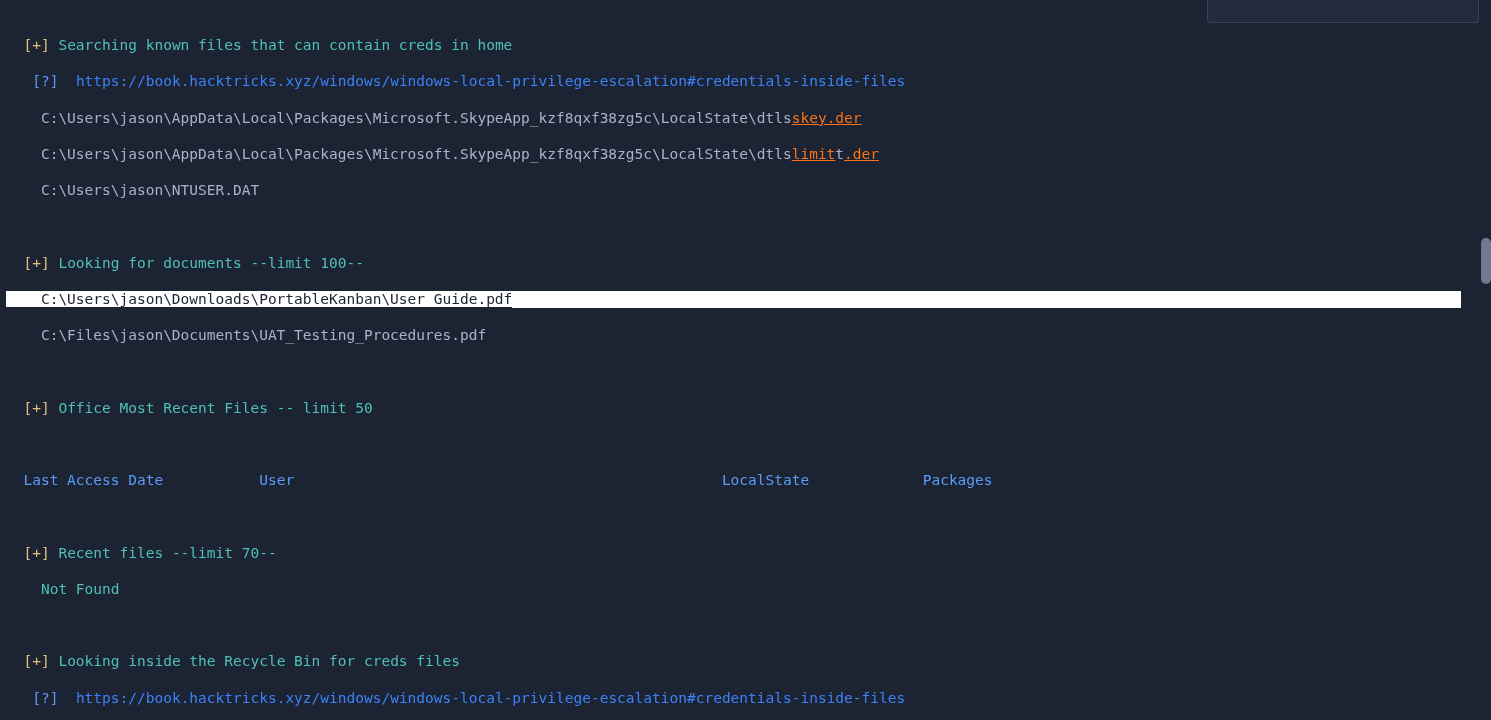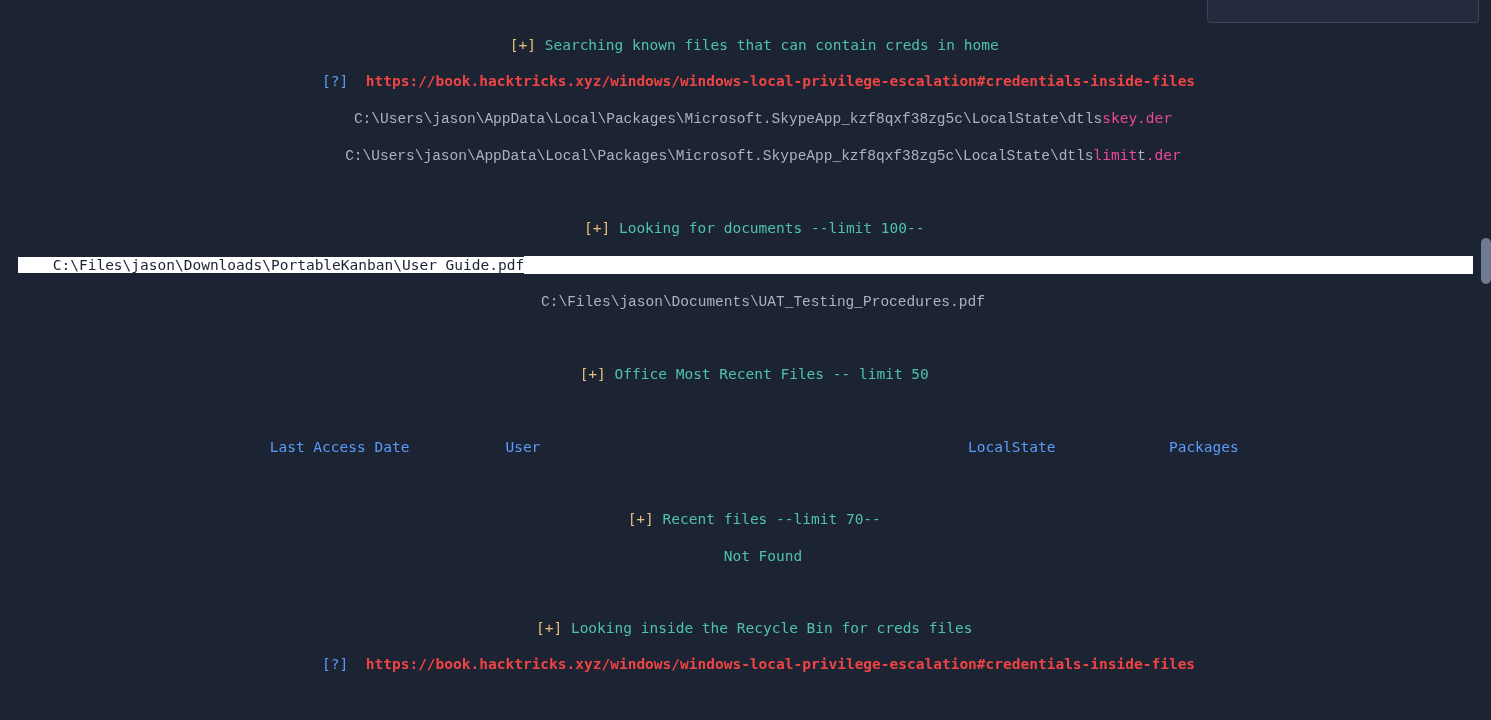--- a/index.html
+++ b/index.html
@@ -18,7 +18,7 @@
     padding: 18px 6px 8px 6px;
     white-space: pre;
   }
-  .line { white-space: pre-wrap; word-break: break-all; text-align: center; }
+  .line { white-space: pre-wrap; word-break: break-all; }
   .yellow { color: #e5c07b; }
   .green  { color: #4fc1b0; }
   .teal   { color: #4fc1b0; }

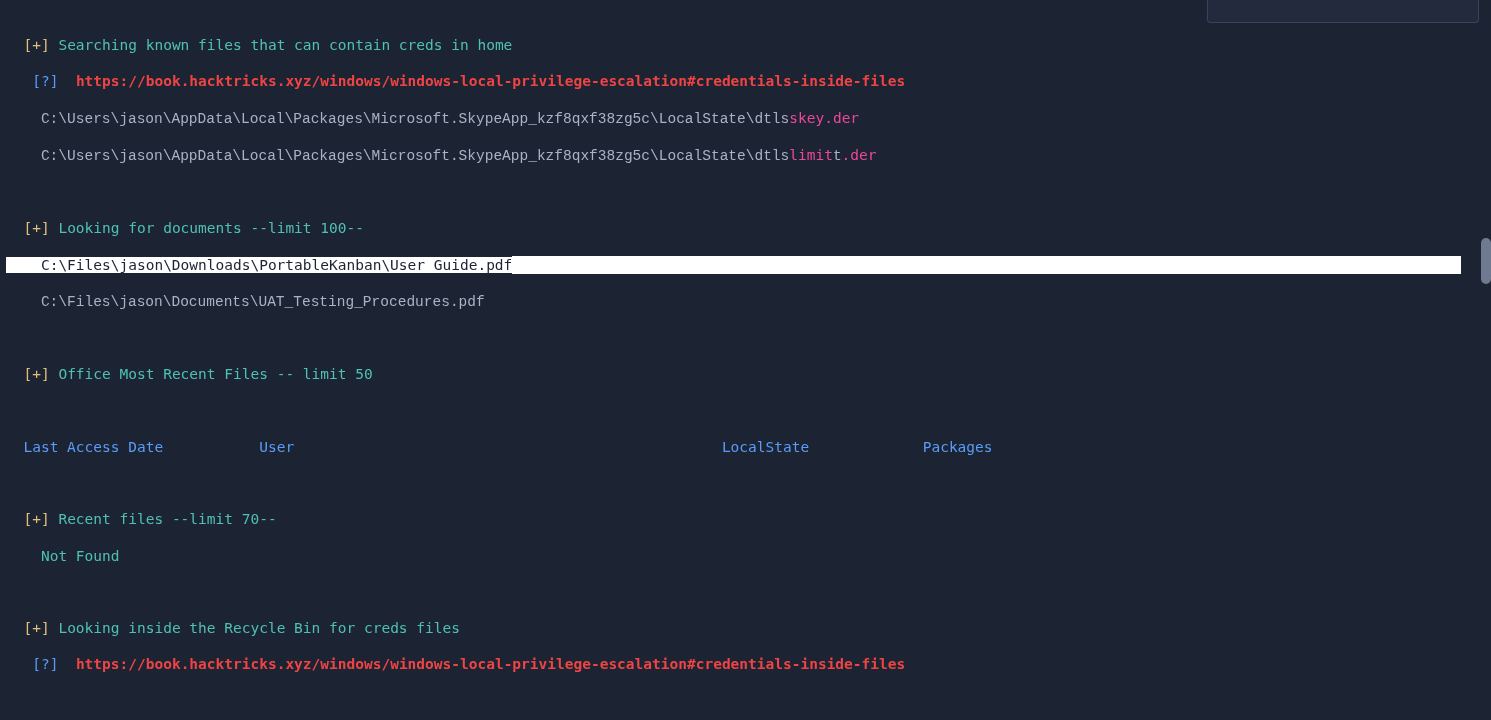--- a/index.html
+++ b/index.html
@@ -23,7 +23,7 @@
   .green  { color: #4fc1b0; }
   .teal   { color: #4fc1b0; }
   .blue   { color: #5a9cf8; }
-  .orange { color: #ef4444; font-weight: bold; }
+  .orange { color: #3b82f6; }
   .red    { color: #ec4899; }
   .gray   { color: #aab2c5; font-family: Liberation Mono, monospace; }
   .sel {

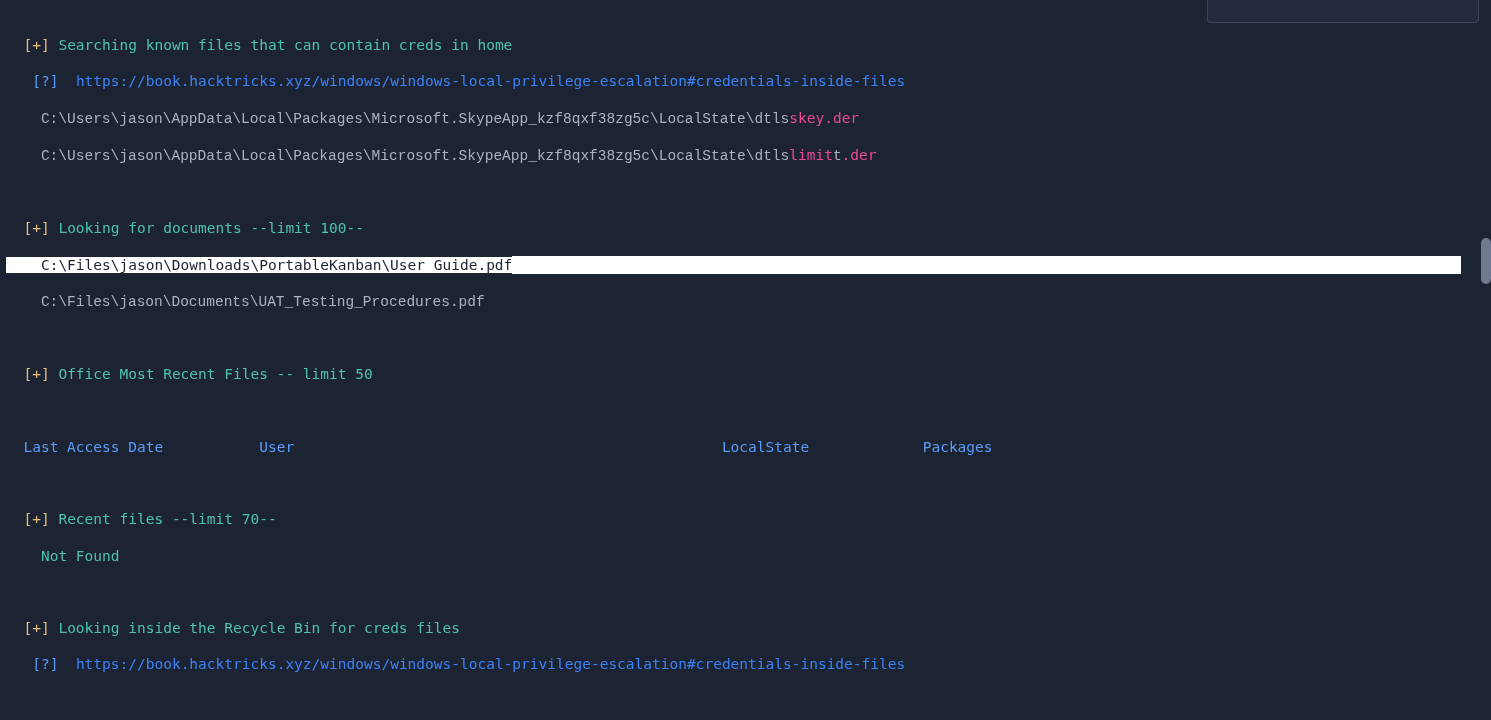--- a/index.html
+++ b/index.html
@@ -25,7 +25,7 @@
   .blue   { color: #5a9cf8; }
   .orange { color: #3b82f6; }
   .red    { color: #ec4899; }
-  .gray   { color: #aab2c5; font-family: Liberation Mono, monospace; }
+  .gray   { color: #aab2c5; }
   .sel {
     background: #ffffff;
     color: #1c2333;

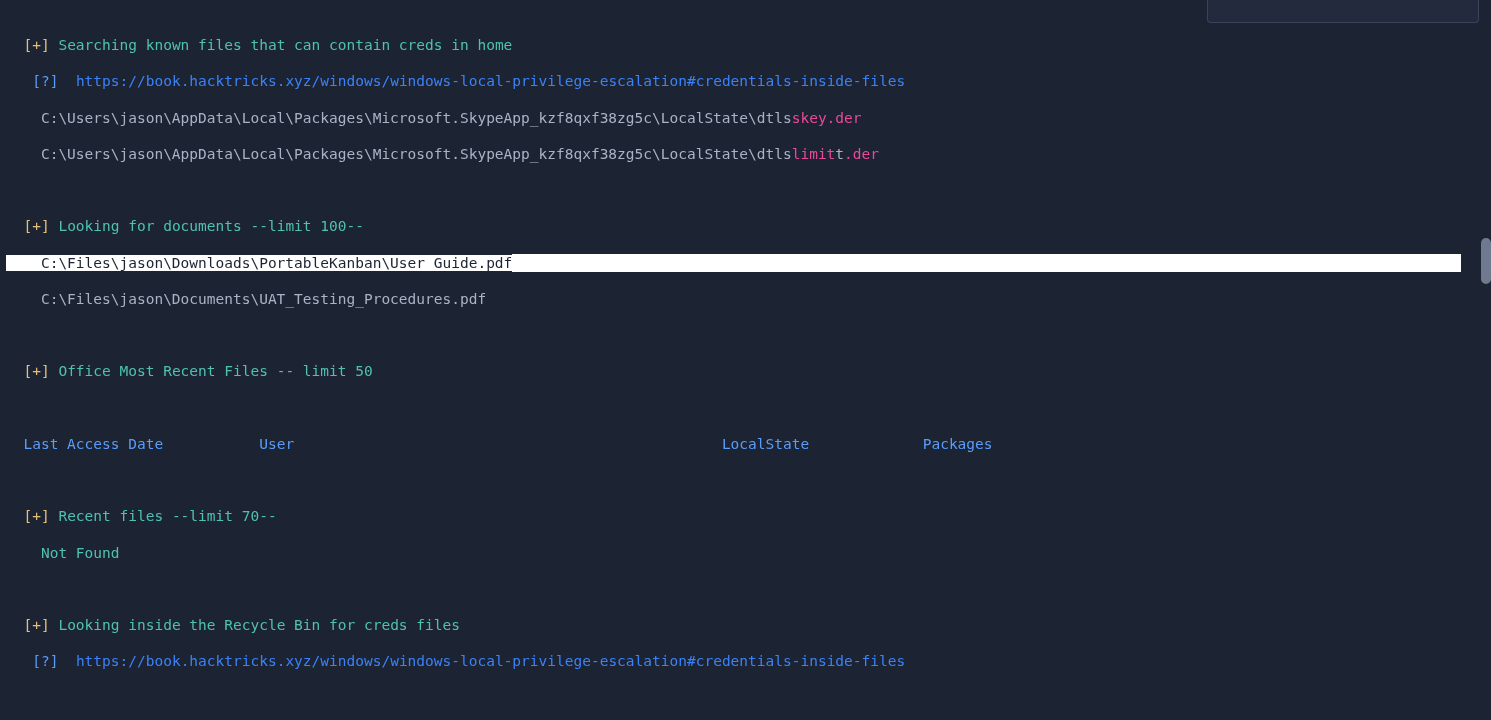--- a/index.html
+++ b/index.html
@@ -24,7 +24,7 @@
   .teal   { color: #4fc1b0; }
   .blue   { color: #5a9cf8; }
   .orange { color: #3b82f6; }
-  .red    { color: #ec4899; }
+  .red    { color: #f97316; text-decoration: underline; }
   .gray   { color: #aab2c5; }
   .sel {
     background: #ffffff;

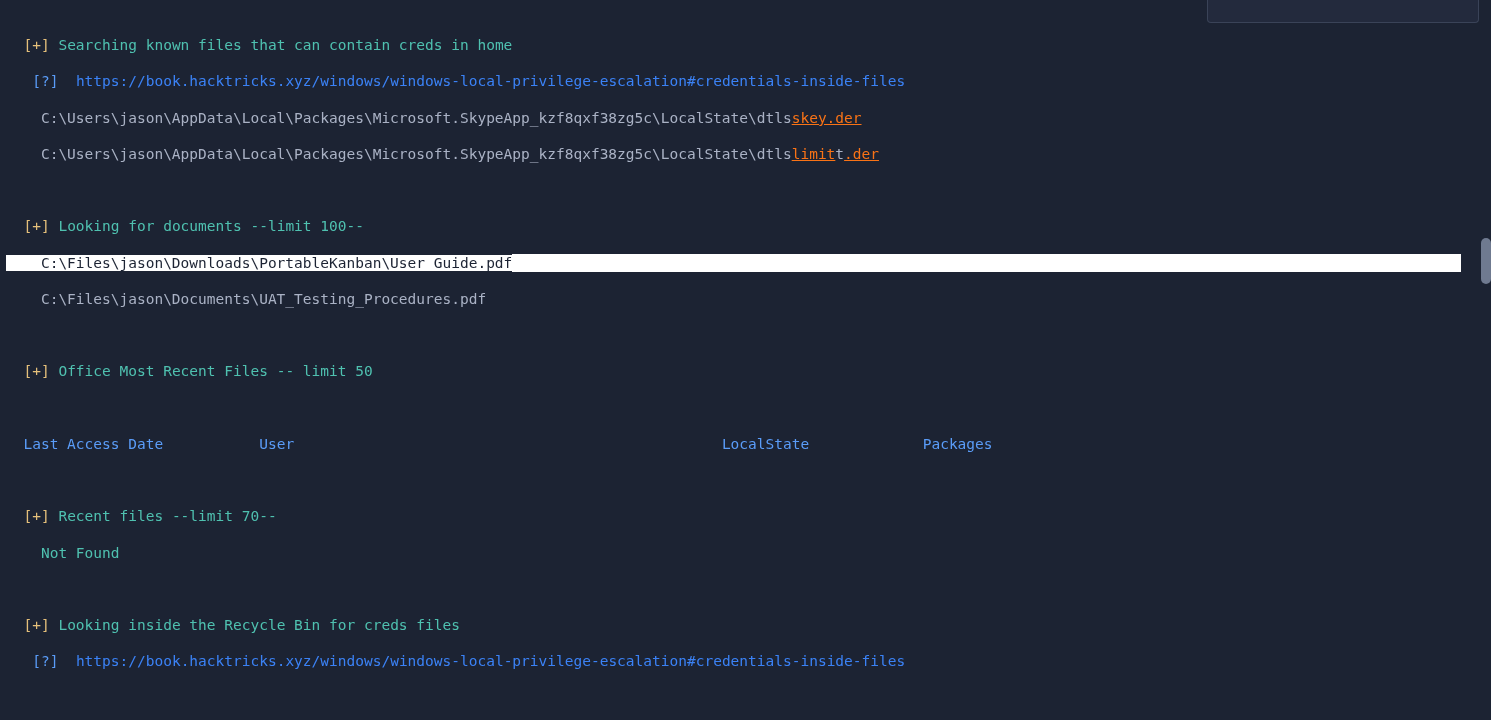--- a/index.html
+++ b/index.html
@@ -67,6 +67,7 @@
 <div class="line">   <span class="blue">[?]</span>  <span class="orange">https://book.hacktricks.xyz/windows/windows-local-privilege-escalation#credentials-inside-files</span></div>
 <div class="line">    <span class="gray">C:\Users\jason\AppData\Local\Packages\Microsoft.SkypeApp_kzf8qxf38zg5c\LocalState\dtls</span><span class="red">skey.der</span></div>
 <div class="line">    <span class="gray">C:\Users\jason\AppData\Local\Packages\Microsoft.SkypeApp_kzf8qxf38zg5c\LocalState\dtls</span><span class="red">limit</span><span class="gray">t</span><span class="red">.der</span></div>
+<div class="line">    <span class="gray">C:\Users\jason\NTUSER.DAT</span></div>
 <div class="line">&nbsp;</div>
 <div class="line">  <span class="yellow">[+]</span> <span class="green">Looking for documents --limit 100--</span></div>
 <div class="line"><span class="sel">    <span>C:\Files\jason\Downloads\PortableKanban\User Guide.pdf</span></span><span class="sel-pad" style="width:949px"></span></div>

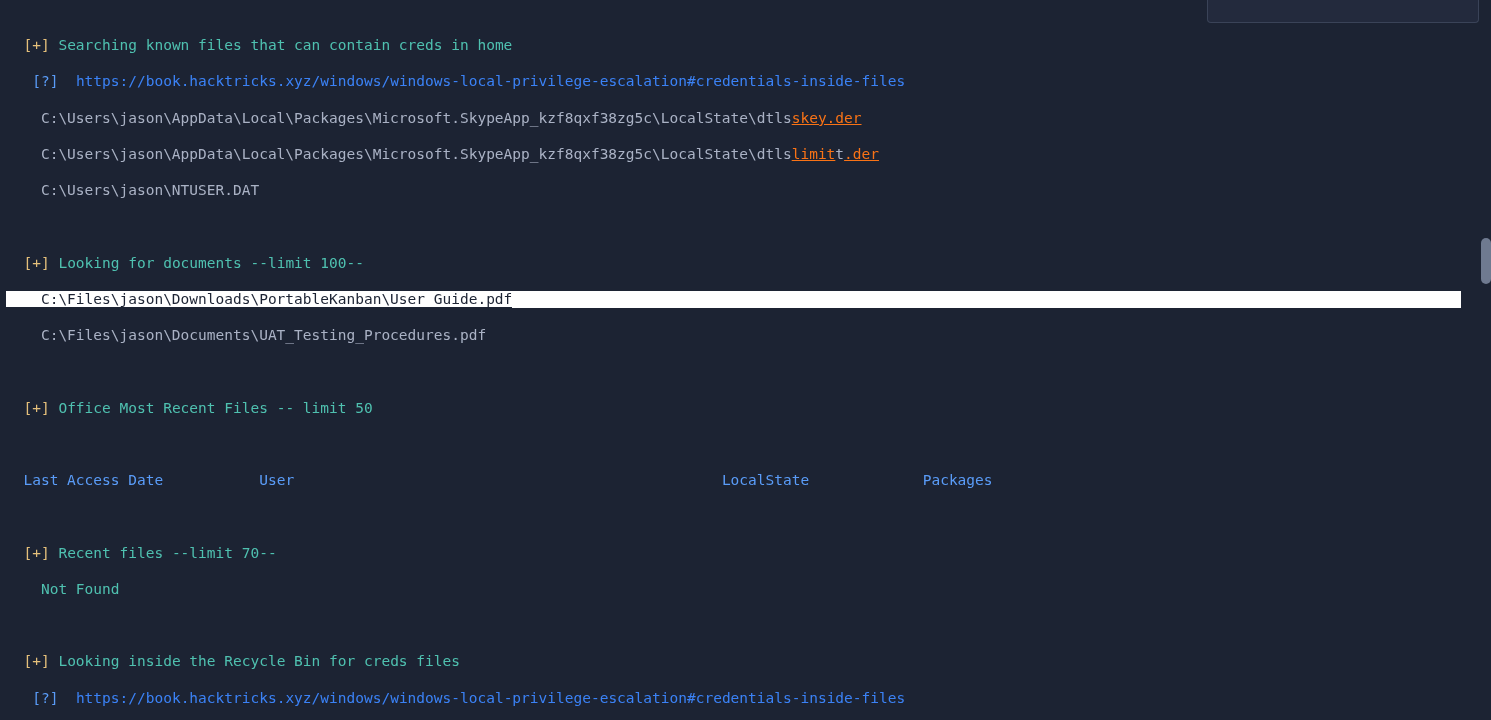--- a/index.html
+++ b/index.html
@@ -70,7 +70,7 @@
 <div class="line">    <span class="gray">C:\Users\jason\NTUSER.DAT</span></div>
 <div class="line">&nbsp;</div>
 <div class="line">  <span class="yellow">[+]</span> <span class="green">Looking for documents --limit 100--</span></div>
-<div class="line"><span class="sel">    <span>C:\Files\jason\Downloads\PortableKanban\User Guide.pdf</span></span><span class="sel-pad" style="width:949px"></span></div>
+<div class="line"><span class="sel">    <span>C:\Users\jason\Downloads\PortableKanban\User Guide.pdf</span></span><span class="sel-pad" style="width:949px"></span></div>
 <div class="line">    <span class="gray">C:\Files\jason\Documents\UAT_Testing_Procedures.pdf</span></div>
 <div class="line">&nbsp;</div>
 <div class="line">  <span class="yellow">[+]</span> <span class="green">Office Most Recent Files -- limit 50</span></div>

